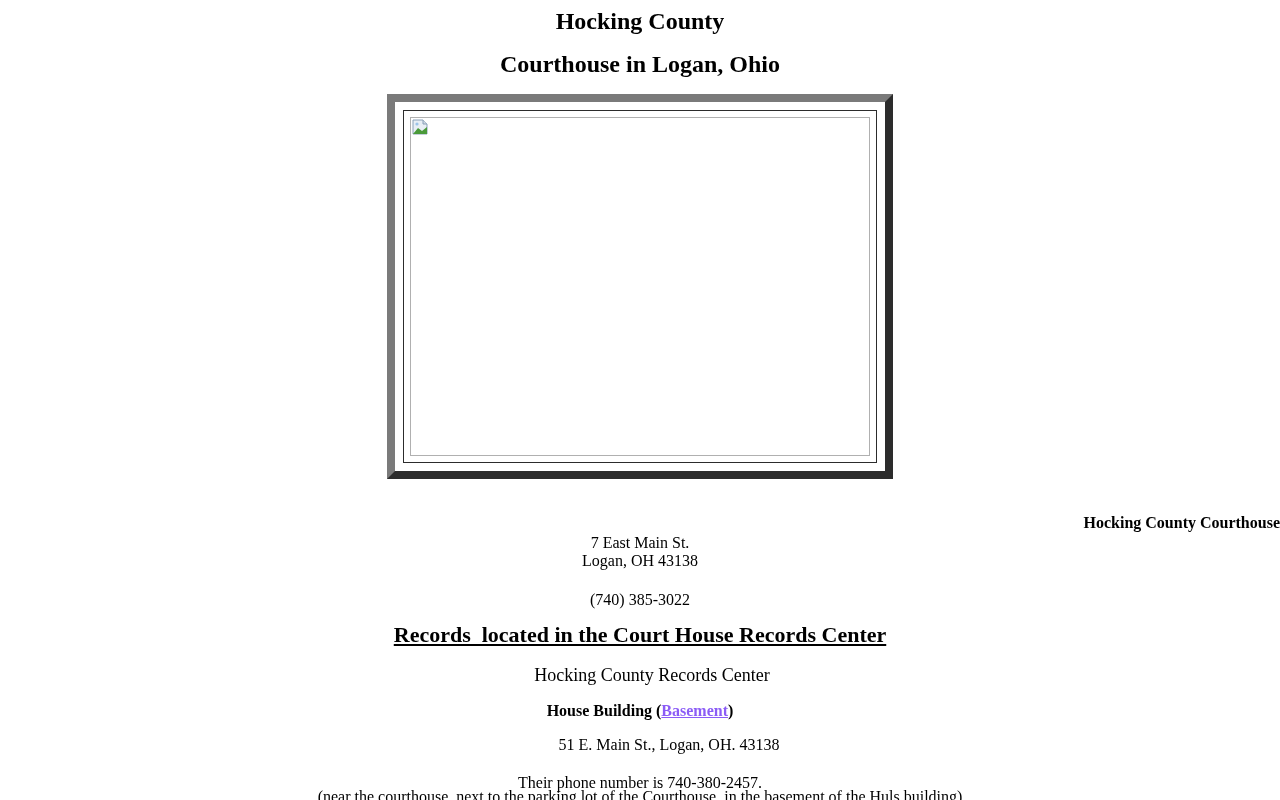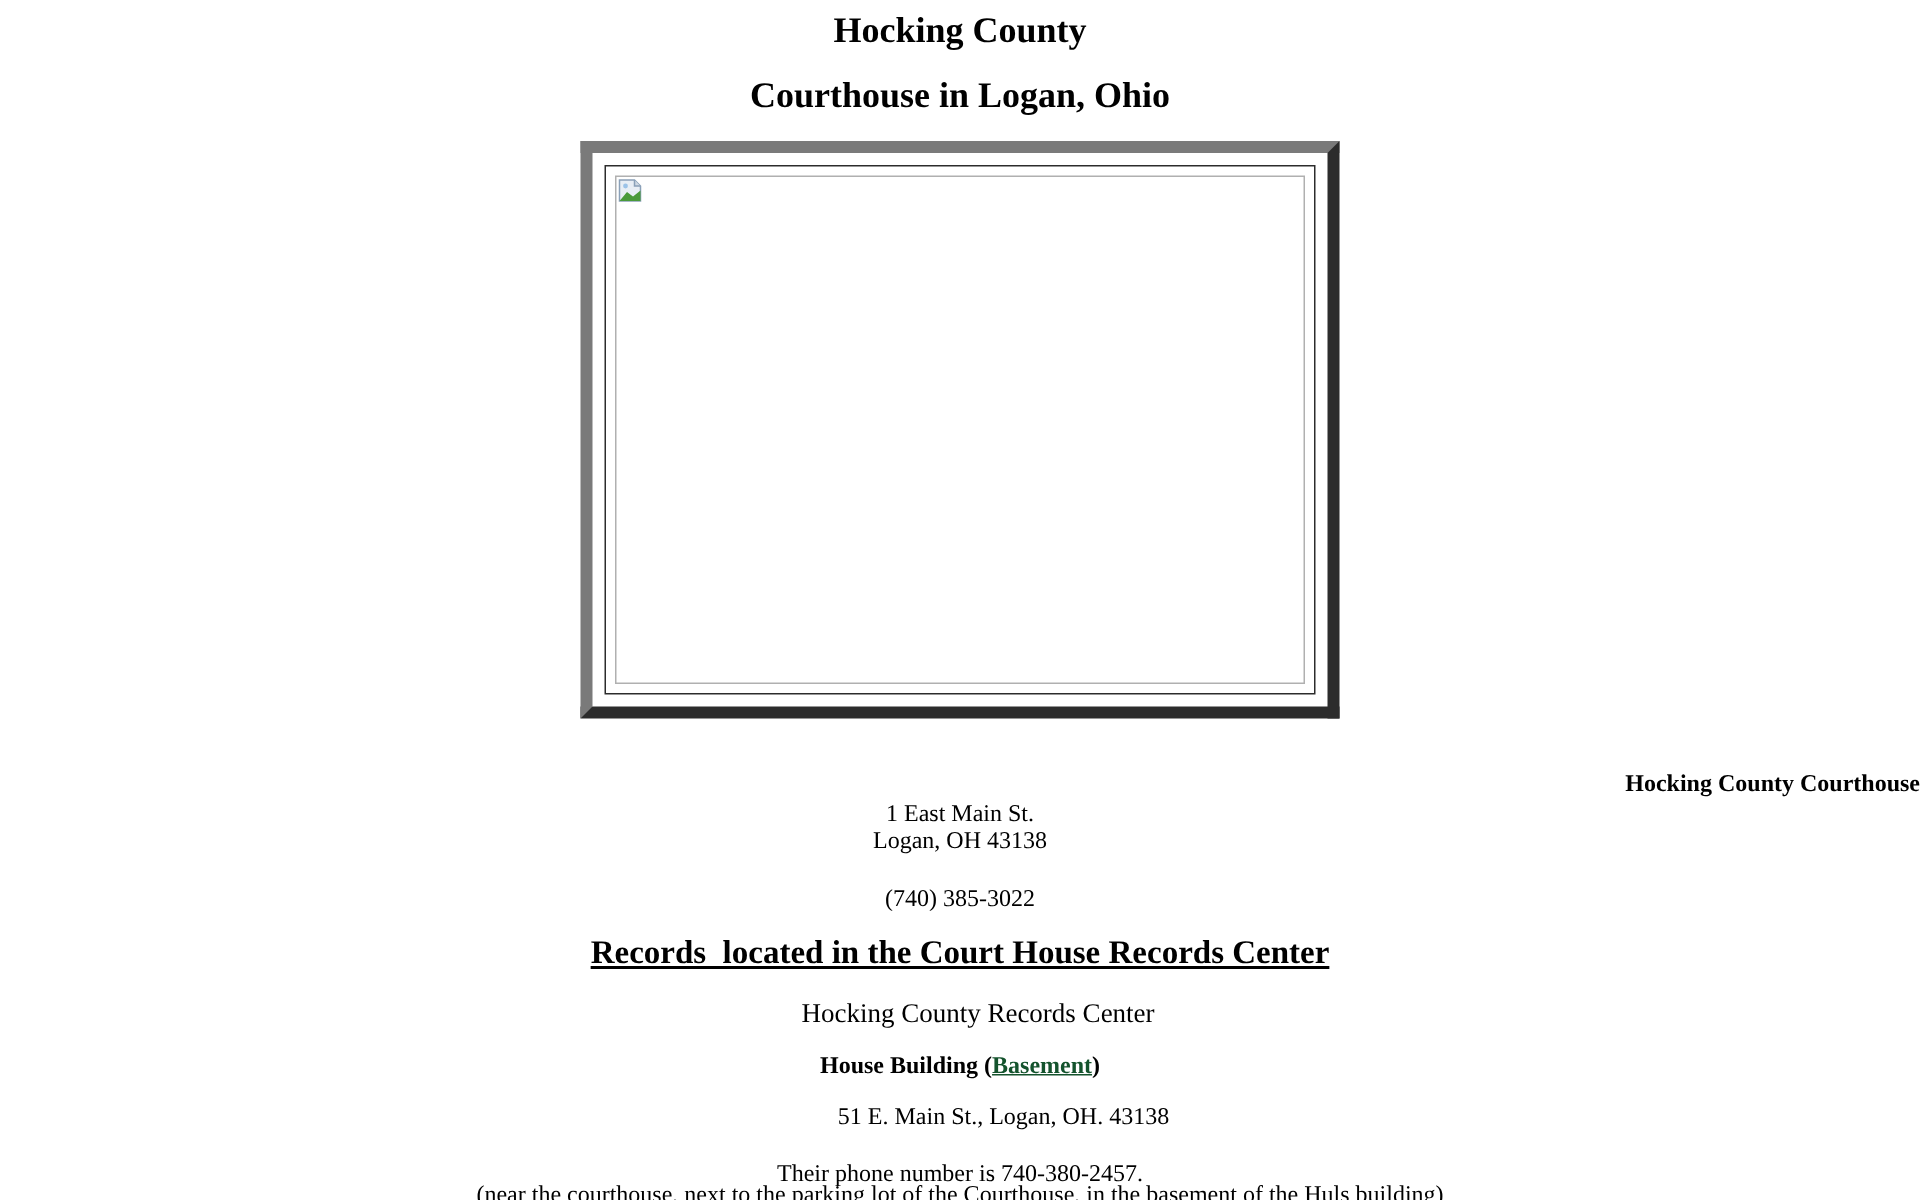--- a/index.html
+++ b/index.html
@@ -57,7 +57,7 @@
 </div>
 
 <div class="block bold" style="top:514px;">Hocking County Courthouse</div>
-<div class="block" style="top:534px;">1 East Main St.</div>
+<div class="block" style="top:534px;">7 East Main St.</div>
 <div class="block" style="top:552px;">Logan, OH 43138</div>
 <div class="block" style="top:591px;">(740) 385-3022</div>
 

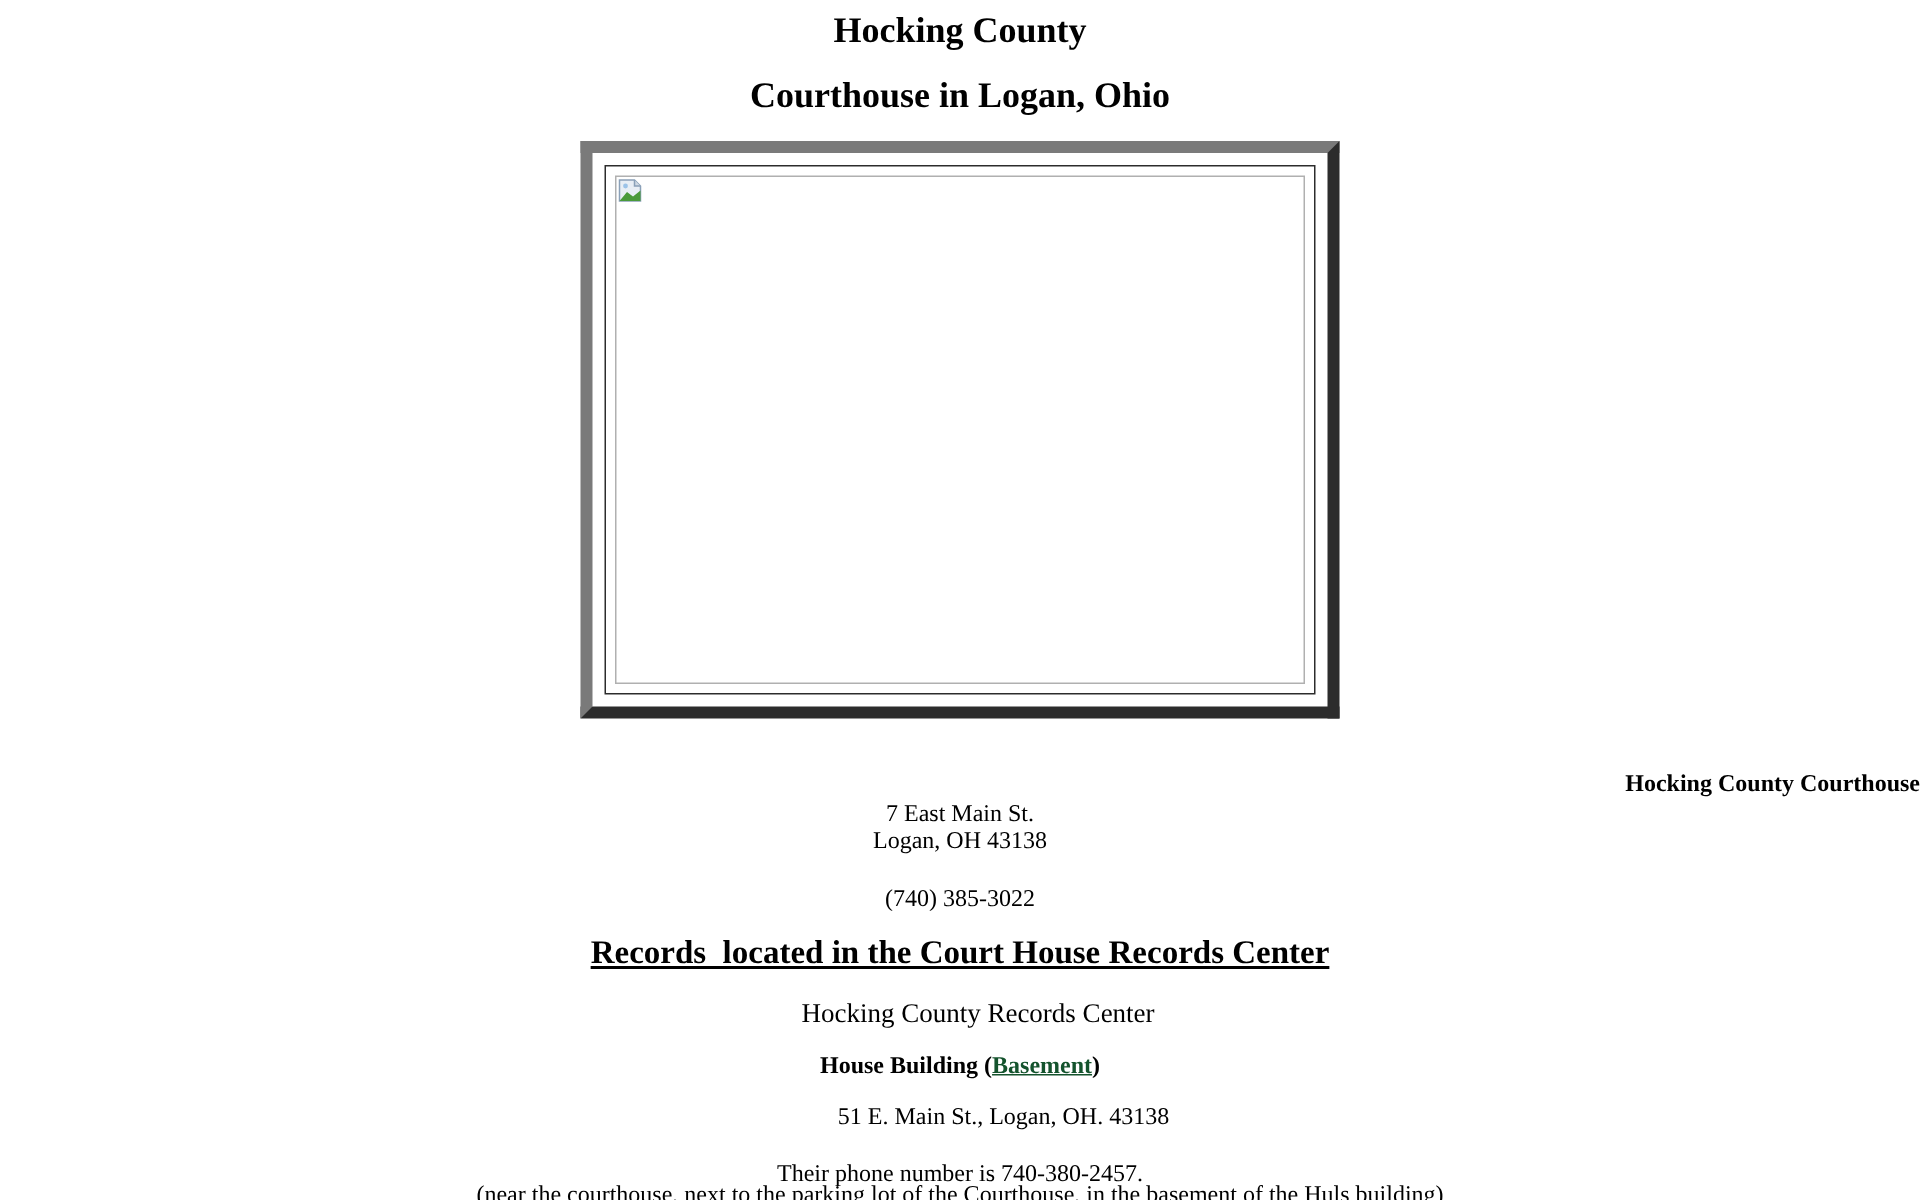--- a/index.html
+++ b/index.html
@@ -35,7 +35,7 @@
   #records-heading span { text-decoration: underline; white-space: pre; }
   #center-name { top: 665px; font-size: 18px; line-height: 20px; font-weight: normal; padding-left: 12px; }
   #huls { top: 702px; font-size: 16px; font-weight: bold; }
-  a { color: #14532d; }
+  a { color: #8b5cf6; }
 </style>
 </head>
 <body>

